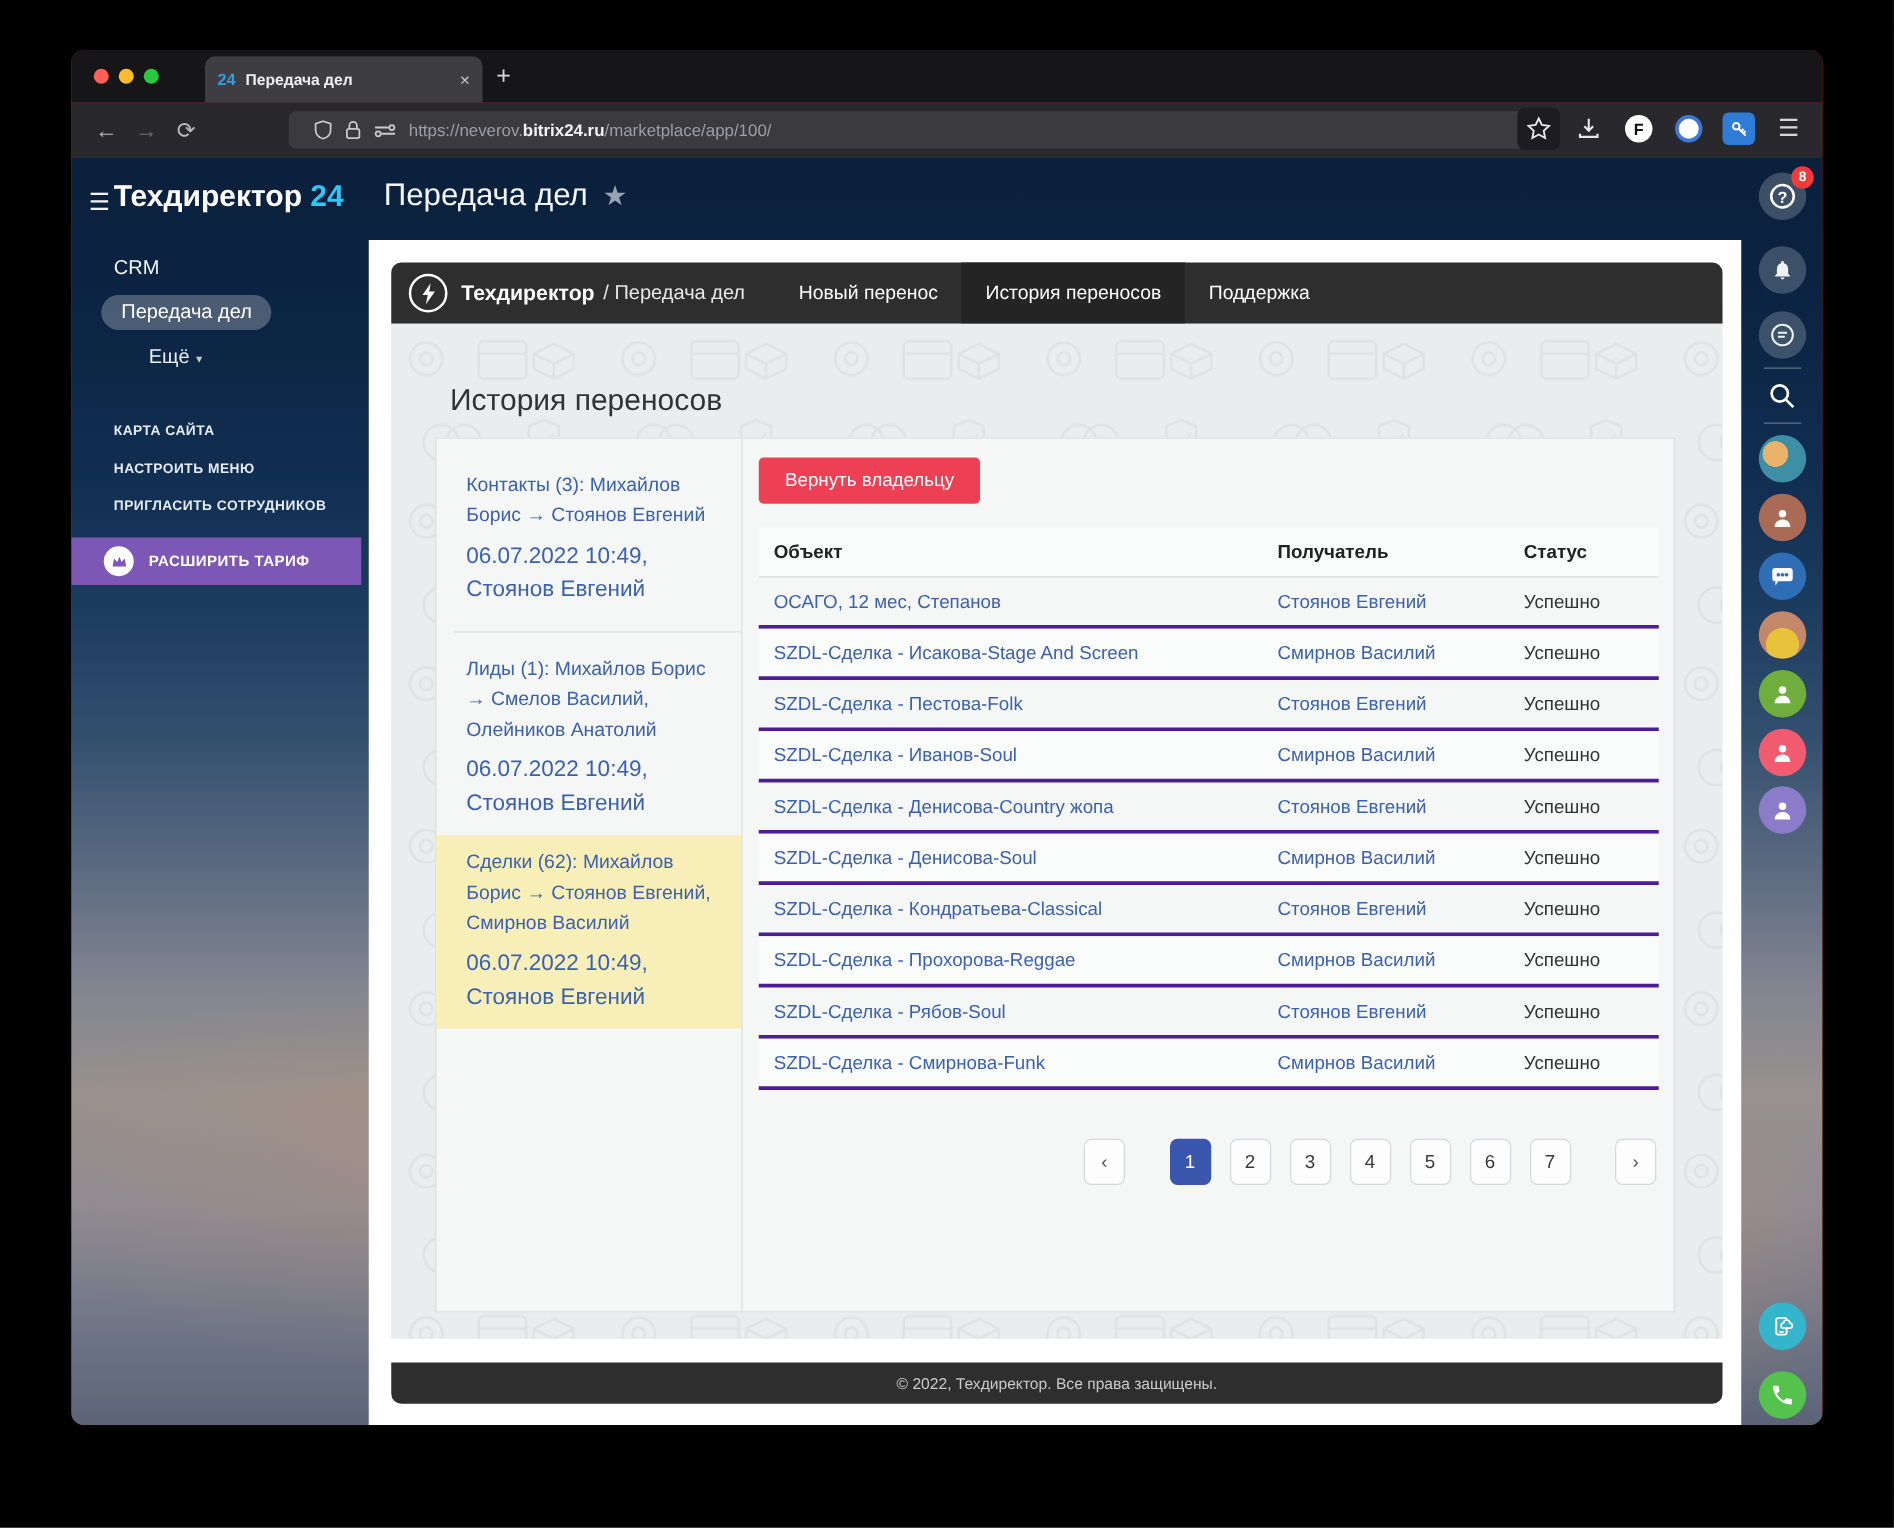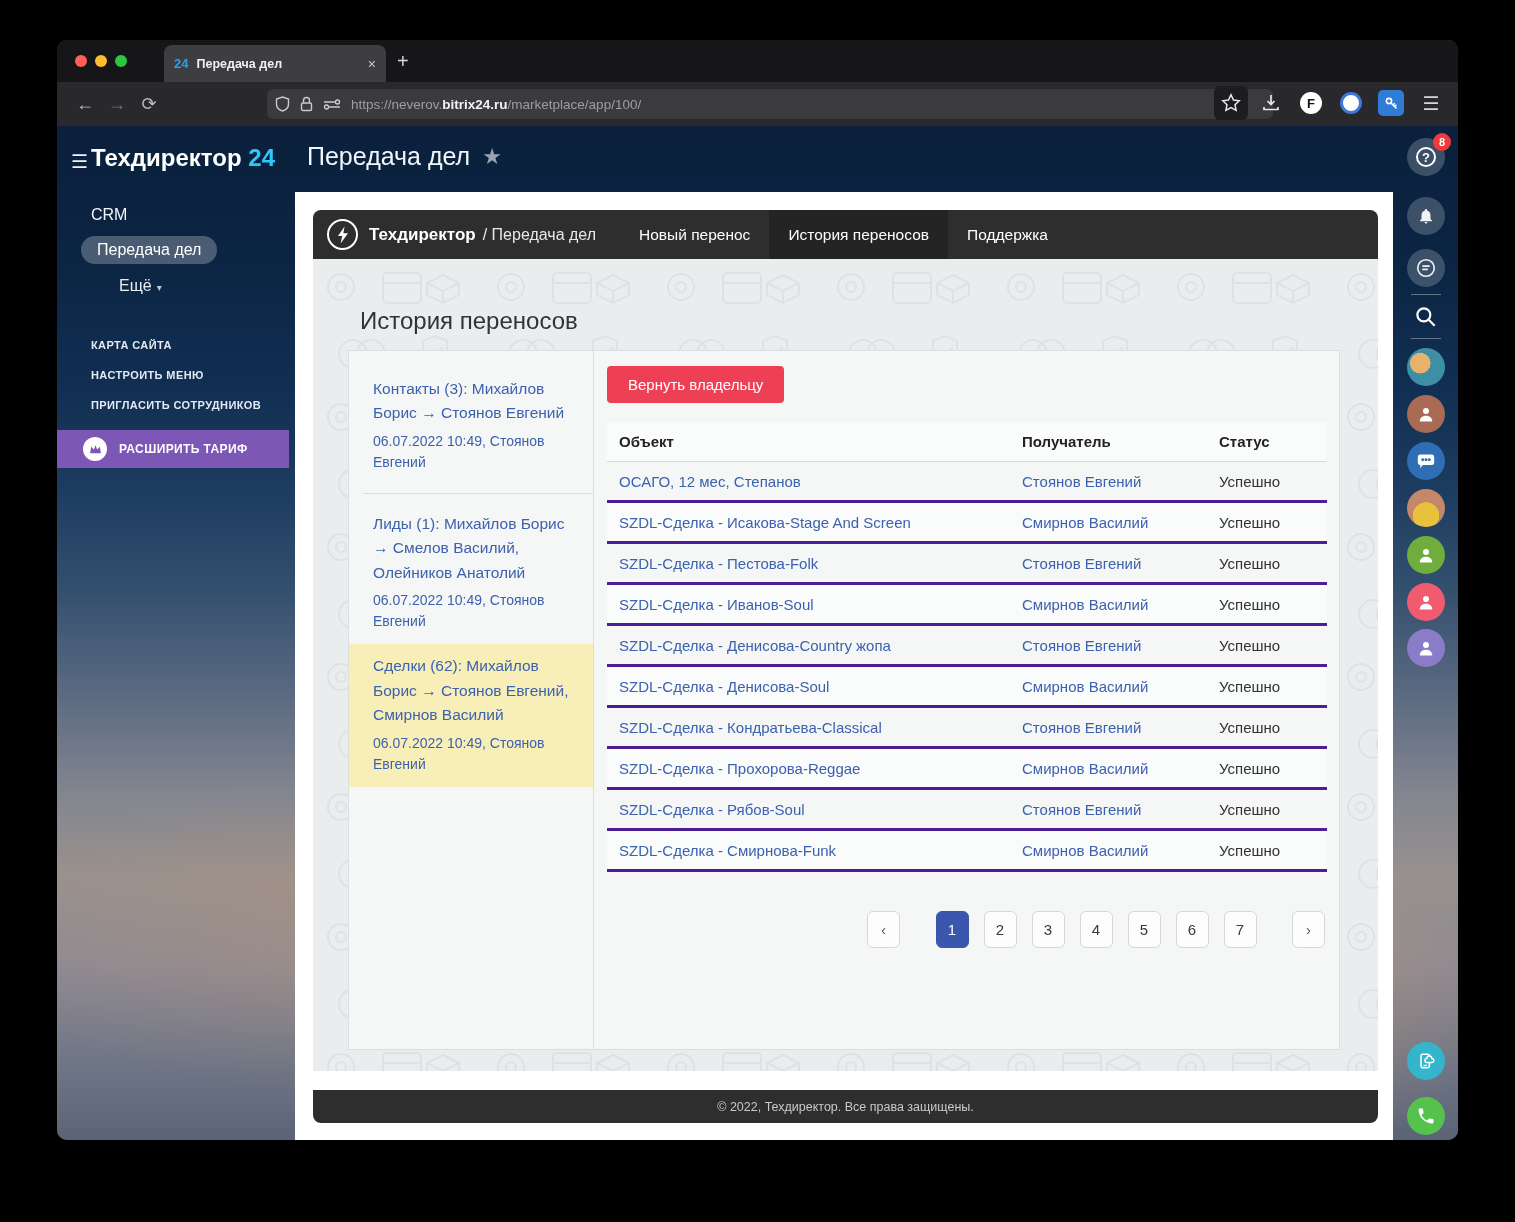--- a/index.html
+++ b/index.html
@@ -25,7 +25,7 @@
   .nav-ic { color:#b9b9c0; font-size:18px; width:32px; text-align:center; }
   .nav-ic.dim { color:#6e6e76; }
   .urlbar { position:absolute; left:174px; top:7px; width:1006px; height:30px; background:#3a3a3f;
-    border-radius:6px; display:flex; align-items:center; padding:0 8px; gap:10px;margin-left:36px; }
+    border-radius:6px; display:flex; align-items:center; padding:0 20px; gap:10px; }
   .urlbar svg { flex:0 0 auto; }
   .url-text { font-size:13.5px; color:#9d9da5; white-space:nowrap; overflow:hidden; }
   .url-text b { color:#f2f2f5; font-weight:600; }

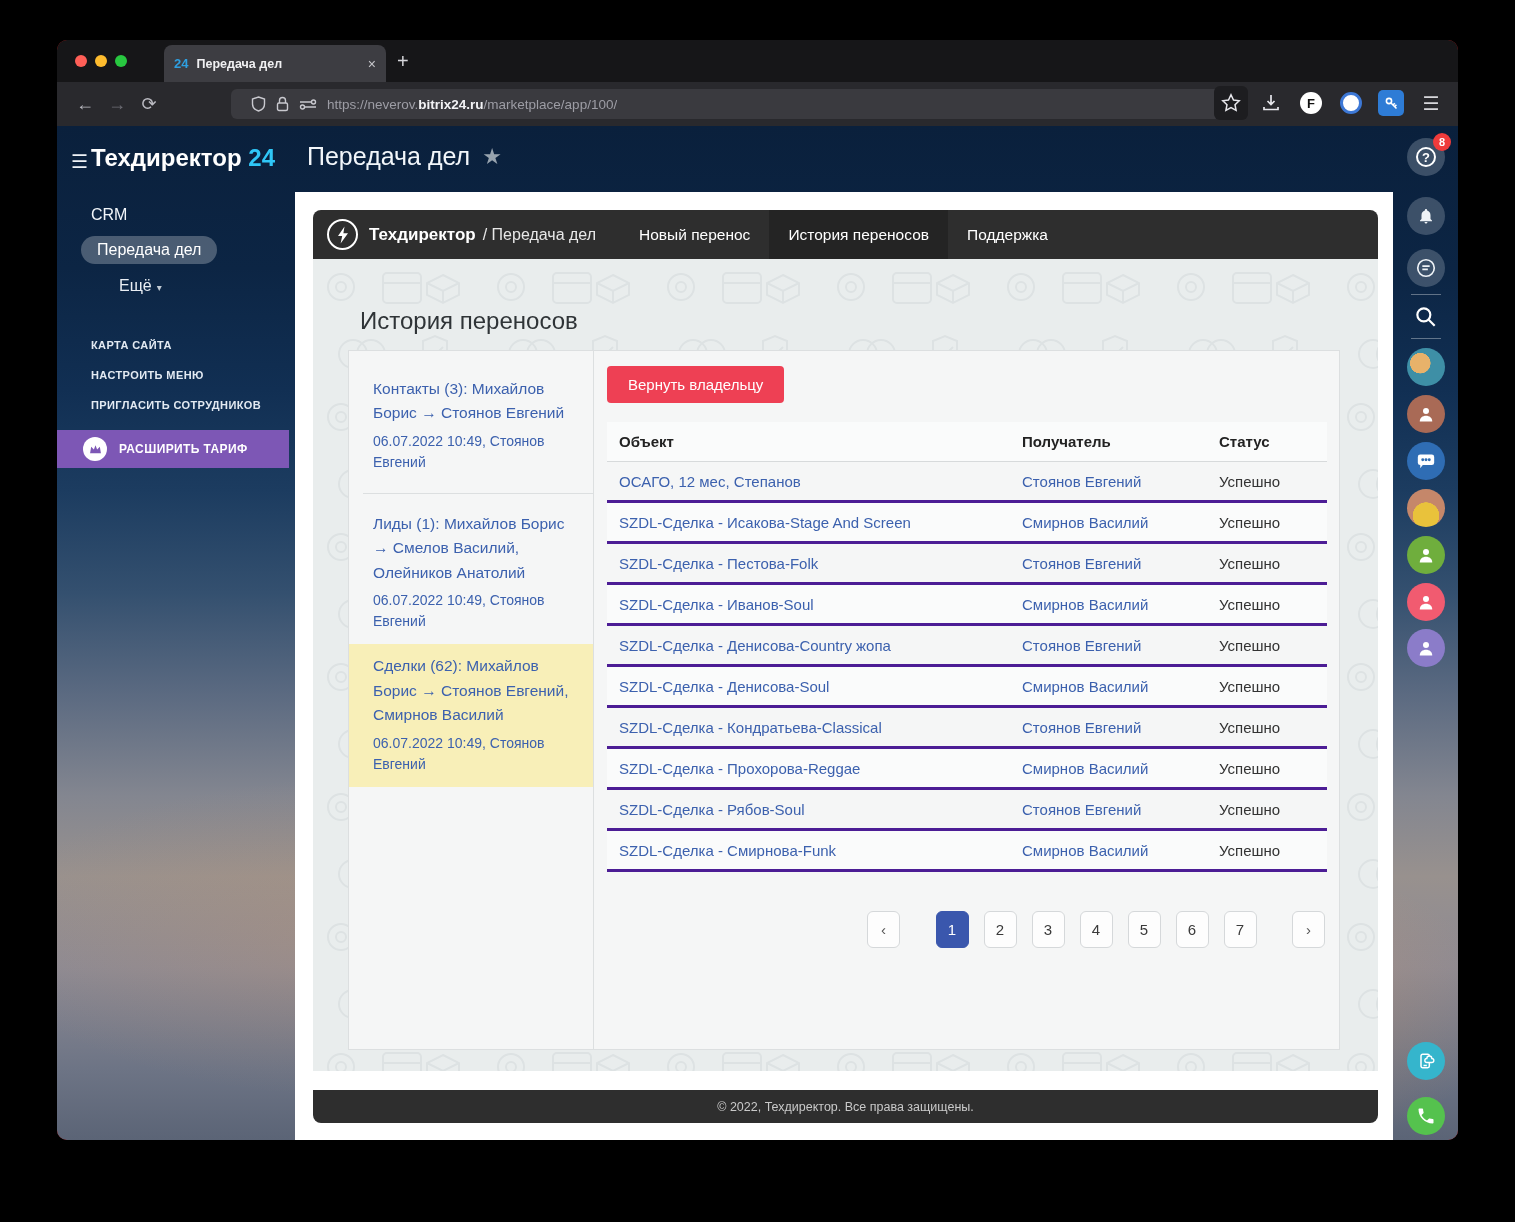--- a/index.html
+++ b/index.html
@@ -90,7 +90,7 @@
   .hist-item { padding:10px 14px 12px 24px; }
   .hist-item.selected { background:#f8efb8; }
   .hist-title { color:#3c61ae; font-size:15.5px; line-height:1.58; }
-  .hist-meta { color:#3c61ae; font-size:14px; line-height:1.5; margin-top:5px; }
+  .hist-meta { color:#3c61ae; font-size:18px; line-height:1.5; margin-top:5px; }
   .hist-div { border-bottom:1px solid #dcdfe0; margin:8px 0 8px 14px; }
 
   .table-col { flex:1; padding:15px 12px 0 13px; position:relative; }

